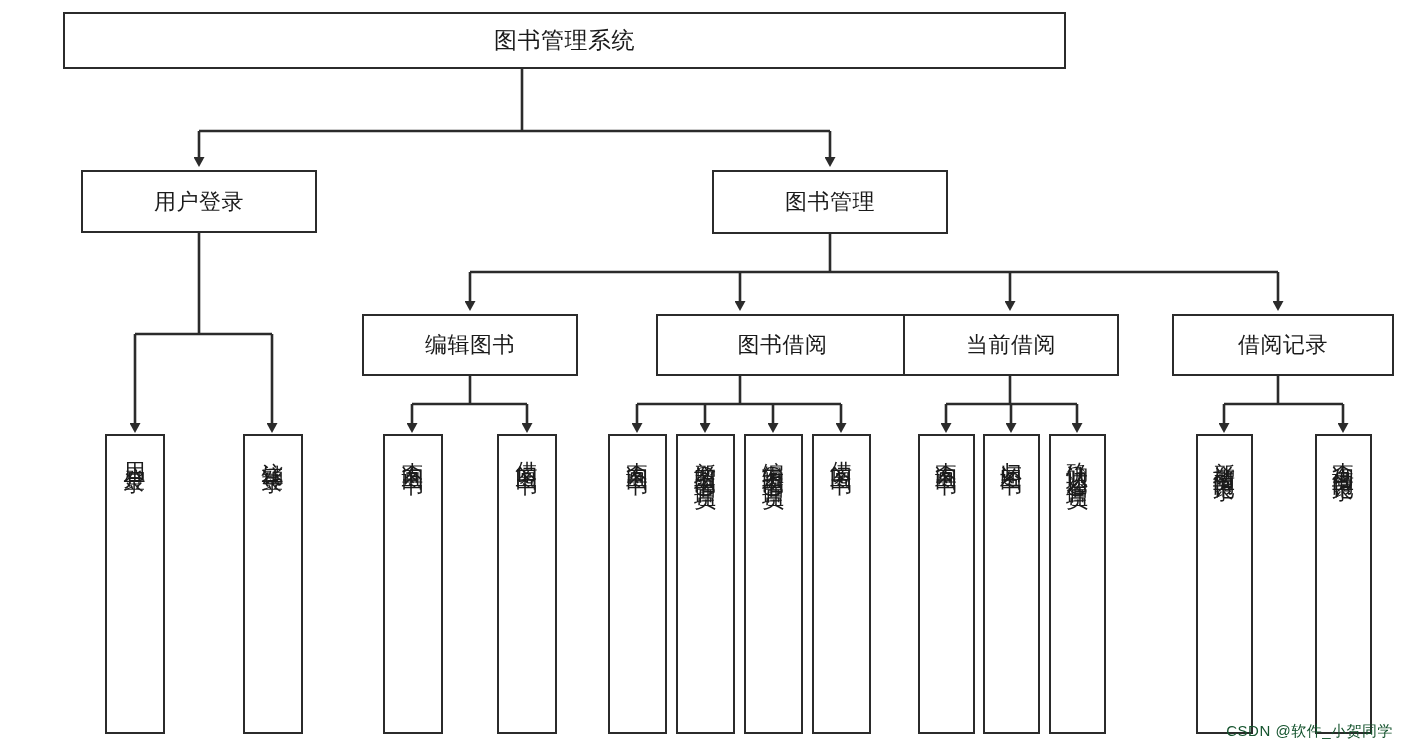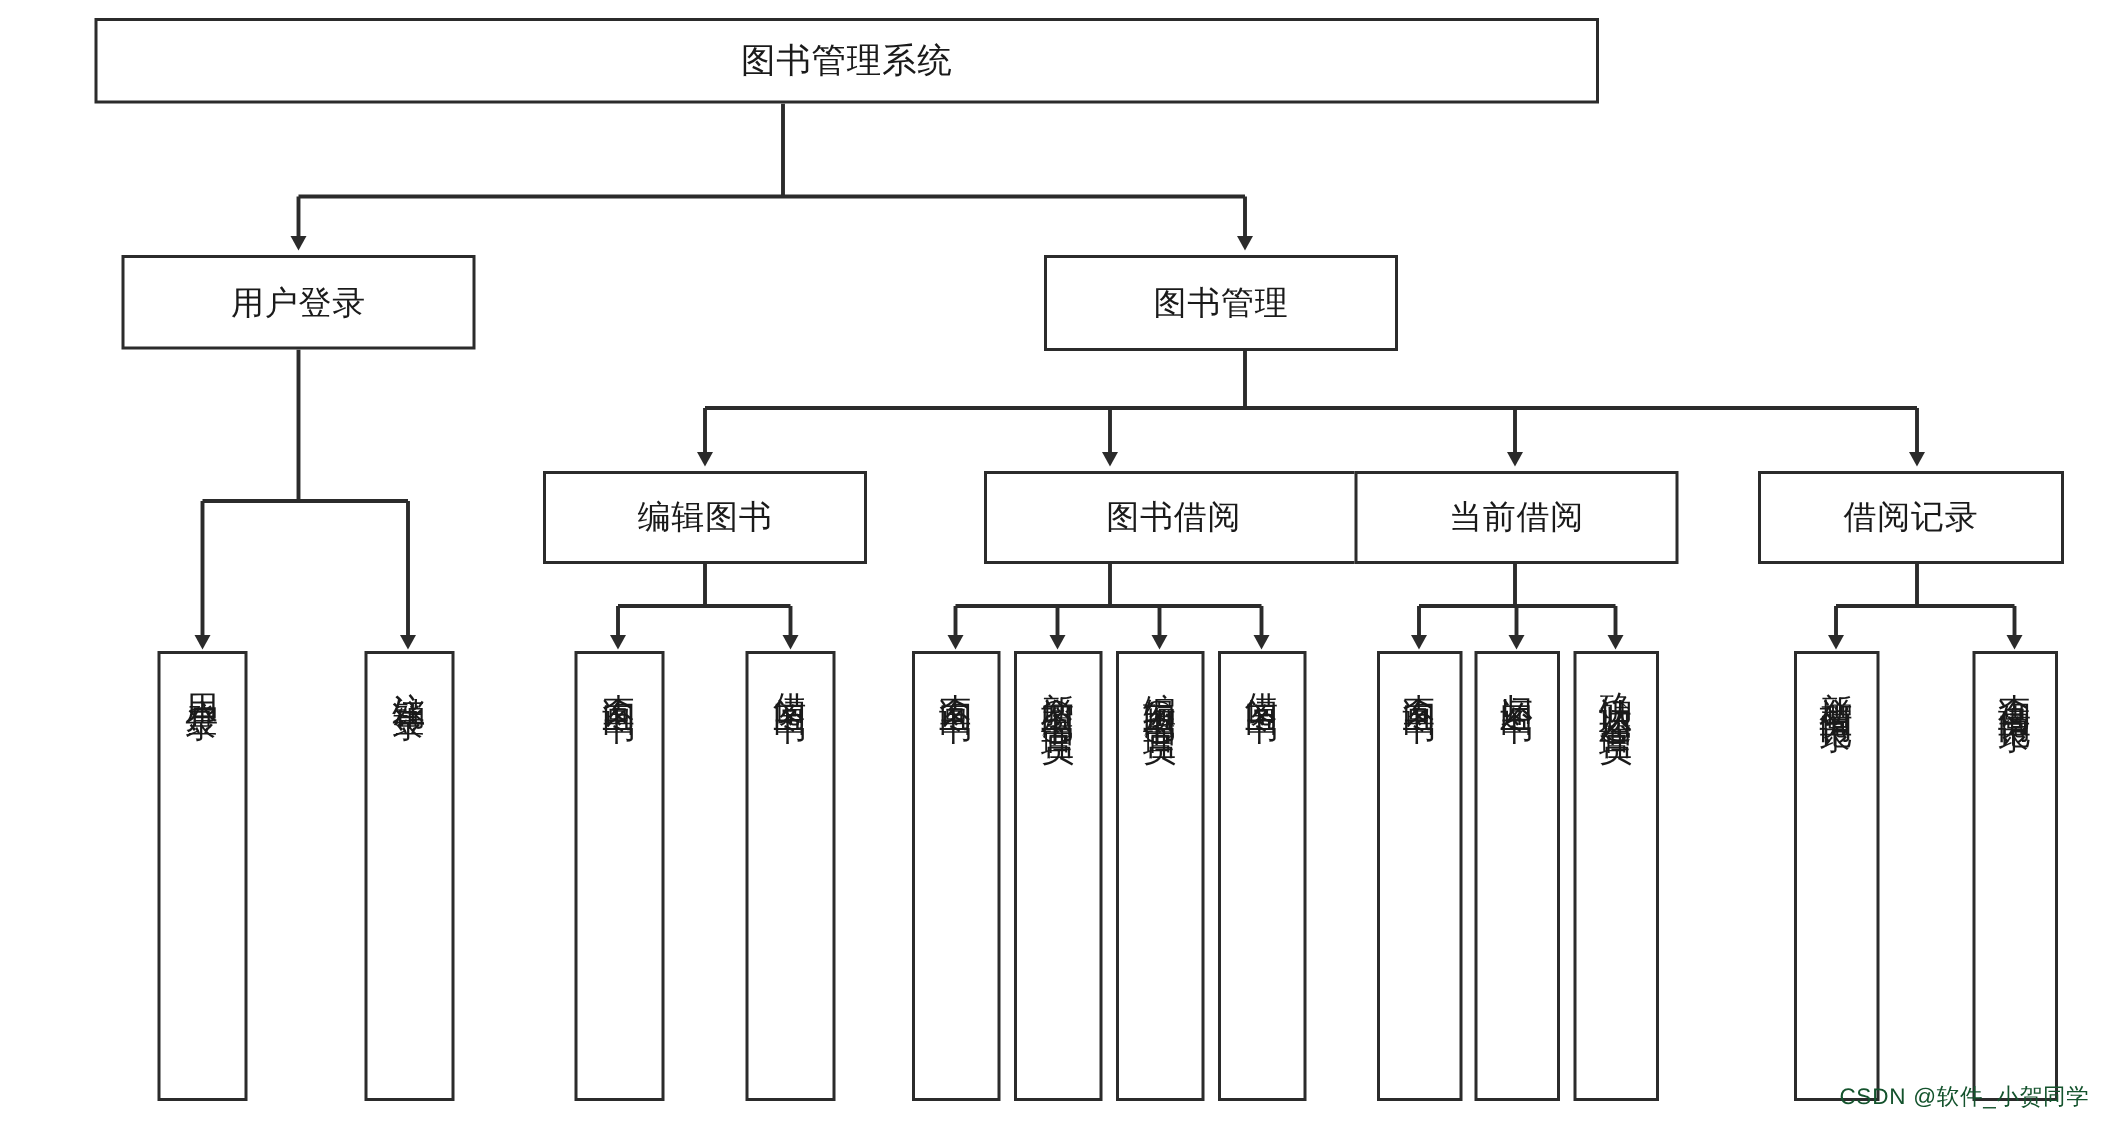--- a/index.html
+++ b/index.html
@@ -137,7 +137,7 @@
     <span class="lbl">用户登录</span>
   </div>
 
-  <div class="node h" style="left:696px; top:170px; width:236px; height:64px;align-items:center;">
+  <div class="node h" style="left:712px; top:170px; width:236px; height:64px;align-items:center;">
     <span class="lbl">图书管理</span>
   </div>
 

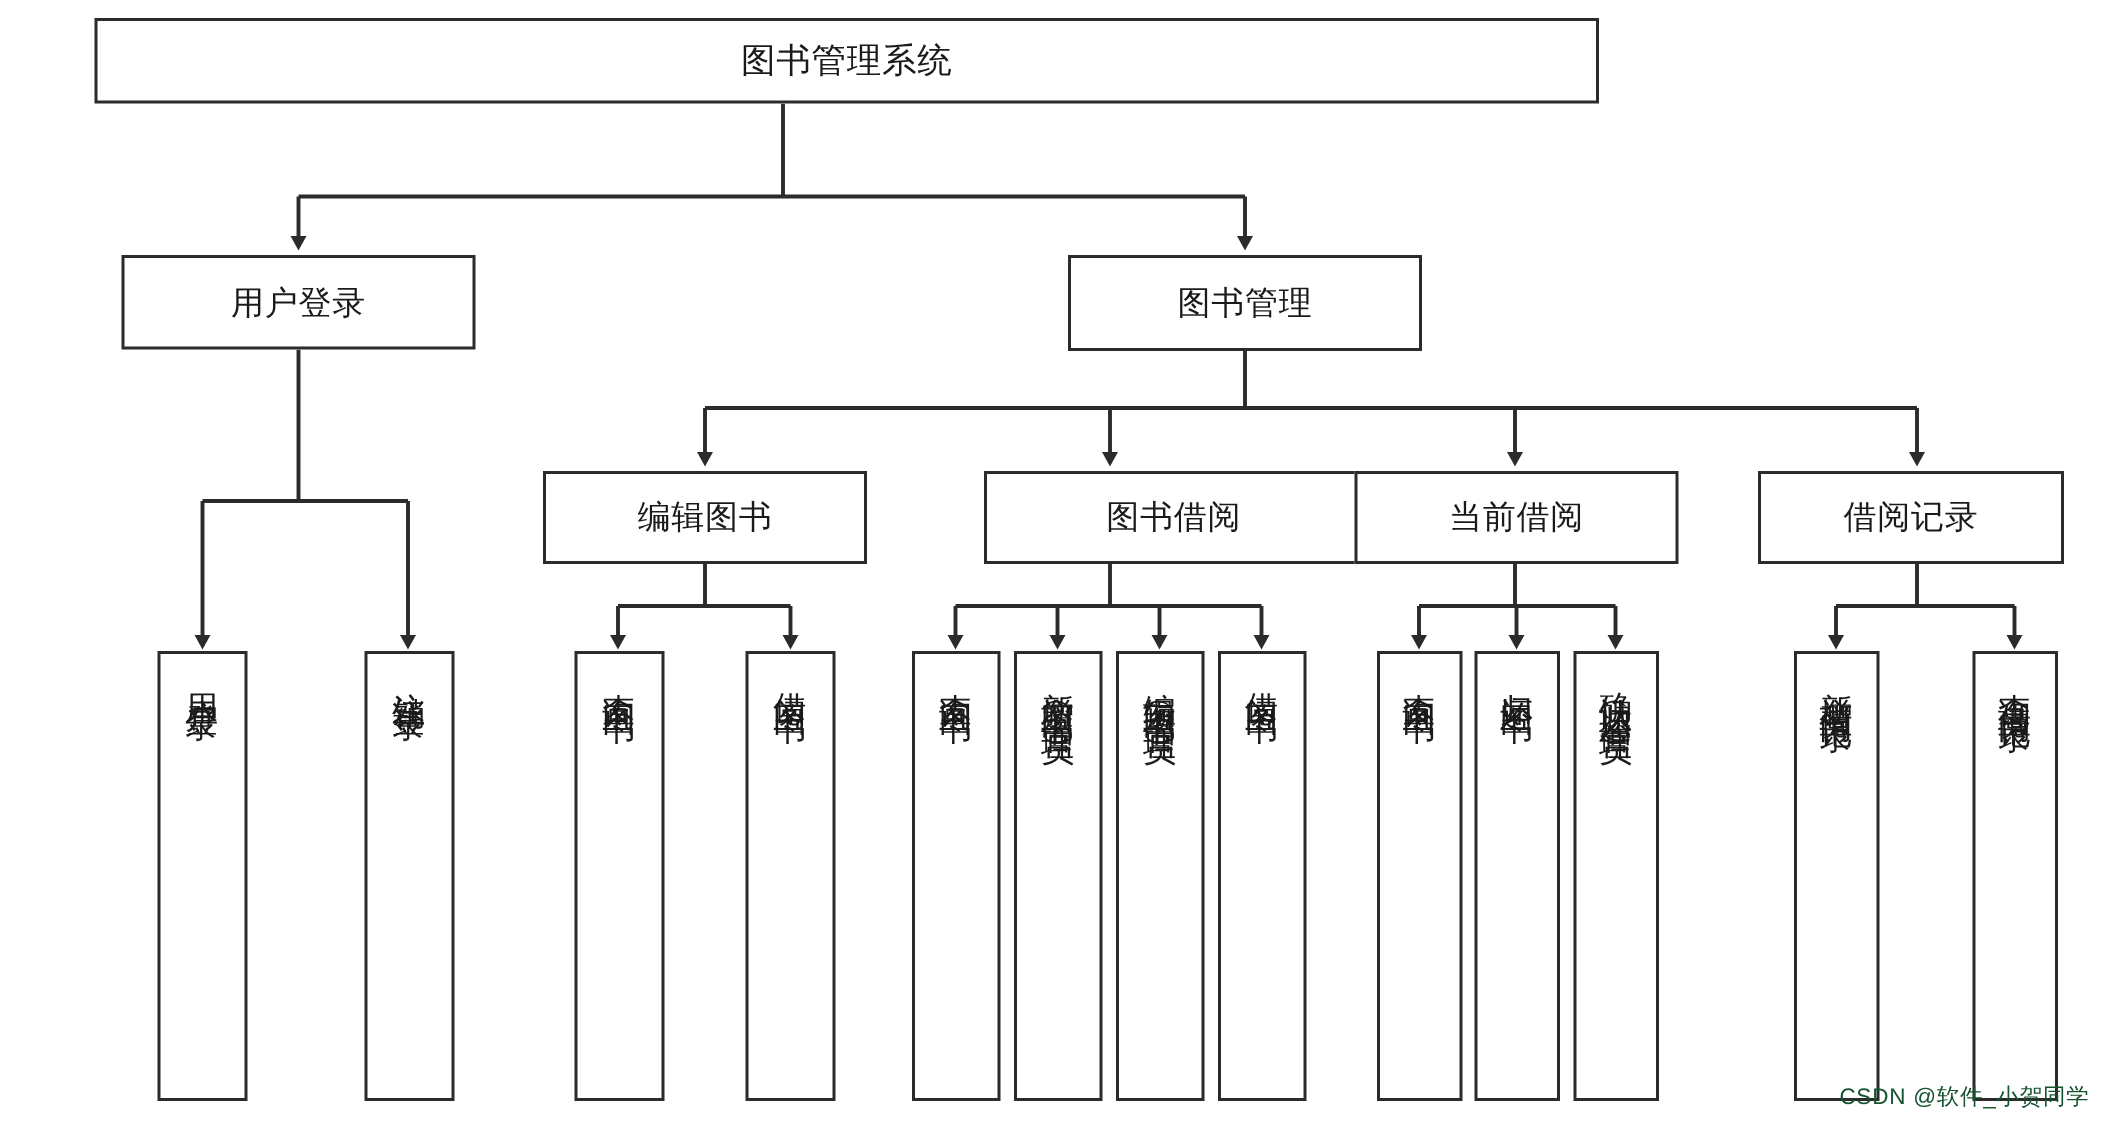--- a/index.html
+++ b/index.html
@@ -153,7 +153,7 @@
     <span class="lbl">当前借阅</span>
   </div>
 
-  <div class="node h" style="left:1172px; top:314px; width:204px; height:62px;">
+  <div class="node h" style="left:1172px; top:314px; width:222px; height:62px;">
     <span class="lbl">借阅记录</span>
   </div>
 

